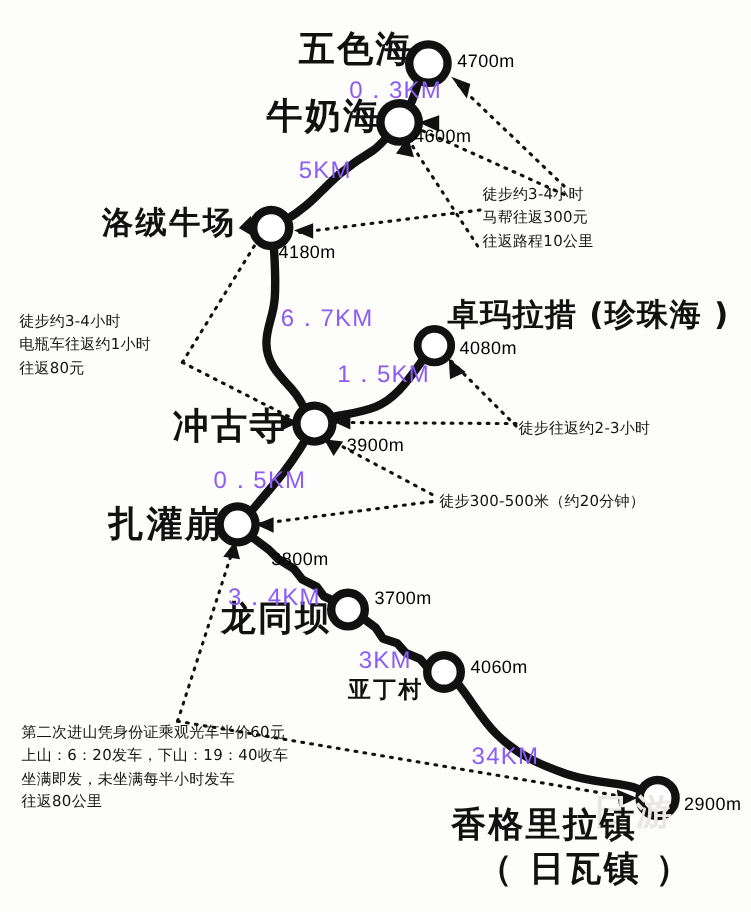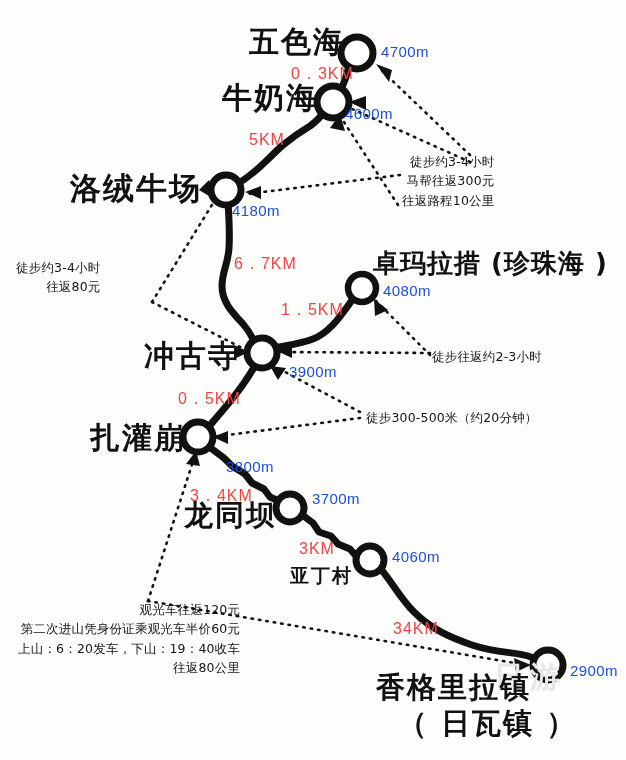--- a/index.html
+++ b/index.html
@@ -11,7 +11,7 @@
     color:#15151a;
   }
   #map{position:absolute;left:0;top:0;width:626px;height:760px;}
-  .lbl{position:absolute;white-space:nowrap;line-height:1;text-align:right;}
+  .lbl{position:absolute;white-space:nowrap;line-height:1;}
   .place{
     font-family:"DejaVu Sans","Liberation Sans",sans-serif;
     font-weight:700;

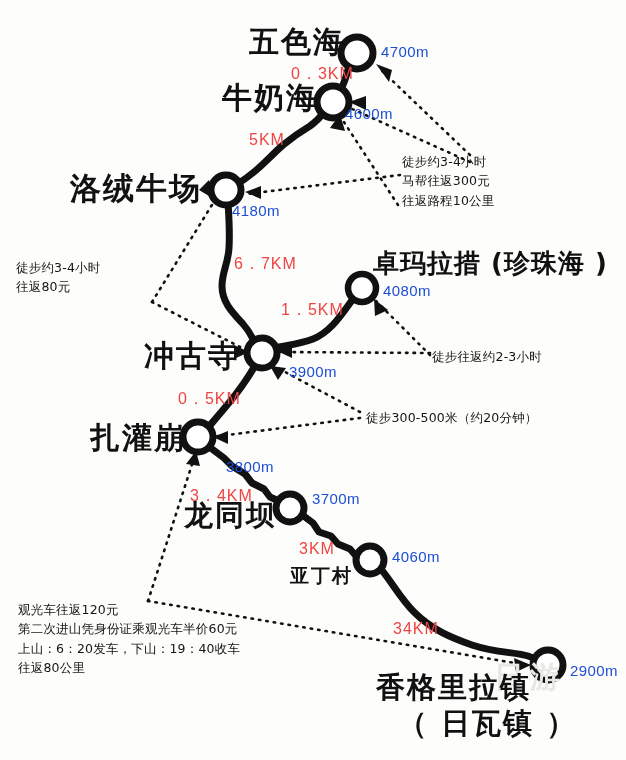--- a/index.html
+++ b/index.html
@@ -20,7 +20,7 @@
   }
   .alt{
     font-family:"Liberation Sans","DejaVu Sans",sans-serif;
-    font-size:15px;font-weight:400;color:#1d4ed8;letter-spacing:.4px;
+    font-size:15px;font-weight:400;color:#000000;letter-spacing:.4px;
   }
   .dist{
     font-family:"Liberation Sans","DejaVu Sans",sans-serif;

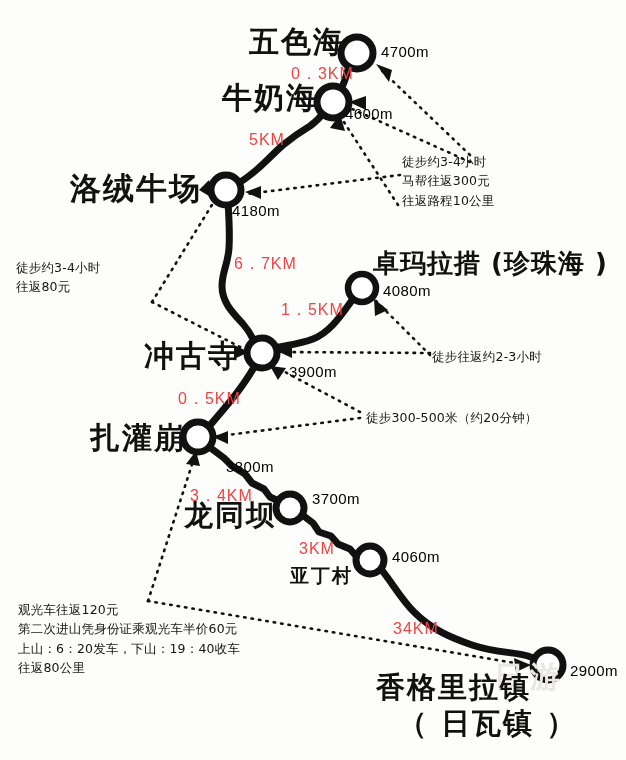--- a/index.html
+++ b/index.html
@@ -24,7 +24,7 @@
   }
   .dist{
     font-family:"Liberation Sans","DejaVu Sans",sans-serif;
-    font-size:16px;font-weight:400;color:#ef4444;letter-spacing:1px;
+    font-size:20px;font-weight:400;color:#8b5cf6;letter-spacing:1px;
   }
   .note{
     font-family:"DejaVu Sans","Liberation Sans",sans-serif;

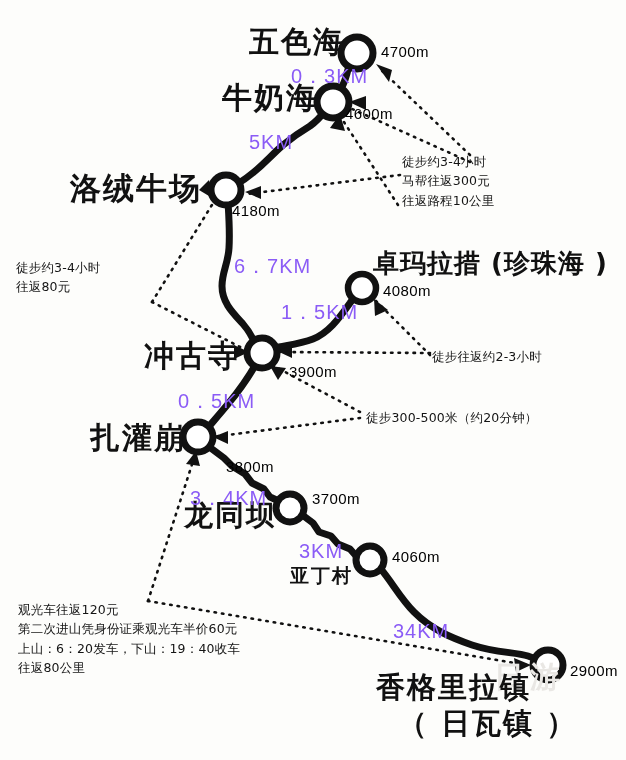--- a/index.html
+++ b/index.html
@@ -128,7 +128,7 @@
 
 <div class="lbl place" style="left:249px;top:27px;font-size:30px;">五色海</div>
 <div class="lbl place" style="left:222px;top:83px;font-size:30px;">牛奶海</div>
-<div class="lbl place" style="left:70px;top:173px;font-size:31px;">洛绒牛场</div>
+<div class="lbl place" style="left:85px;top:173px;font-size:26px;">洛绒牛场</div>
 <div class="lbl place" style="left:373px;top:250px;font-size:26px;letter-spacing:1px;">卓玛拉措 (珍珠海 )</div>
 <div class="lbl place" style="left:144px;top:341px;font-size:30px;">冲古寺</div>
 <div class="lbl place" style="left:90px;top:423px;font-size:30px;">扎灌崩</div>

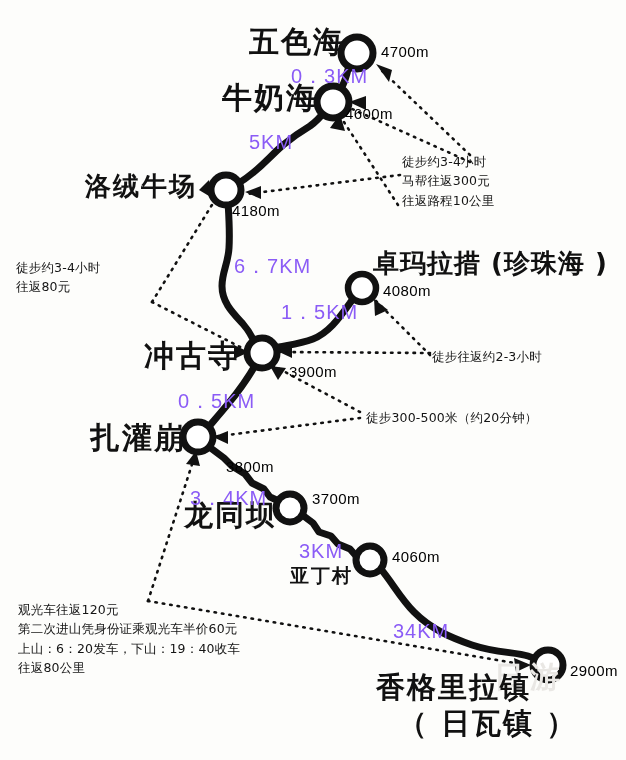--- a/index.html
+++ b/index.html
@@ -164,6 +164,7 @@
 
 <div class="lbl note" style="left:16px;top:258px;">
   <div>徒步约3-4小时</div>
+  <div>电瓶车往返约1小时</div>
   <div>往返80元</div>
 </div>
 

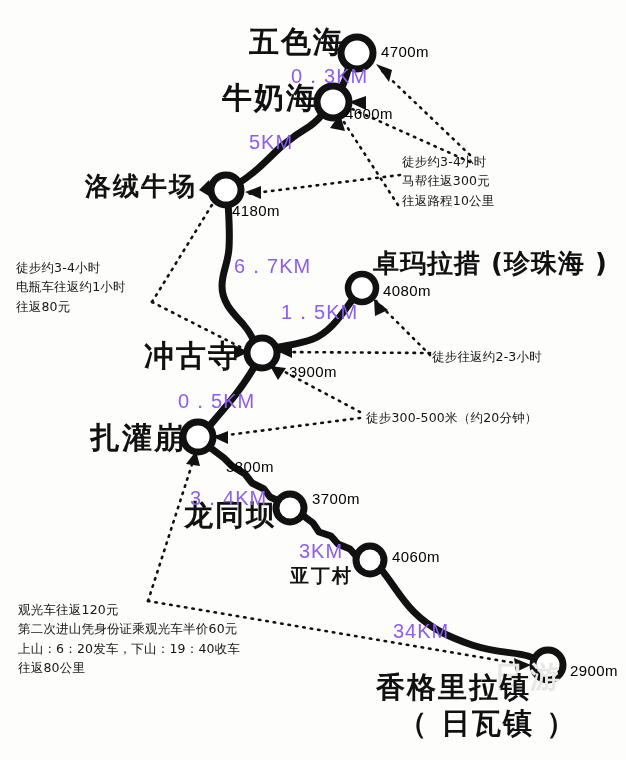--- a/index.html
+++ b/index.html
@@ -177,7 +177,6 @@
 </div>
 
 <div class="lbl note" style="left:18px;top:600px;">
-  <div>观光车往返120元</div>
   <div>第二次进山凭身份证乘观光车半价60元</div>
   <div>上山：6：20发车，下山：19：40收车</div>
   <div>往返80公里</div>

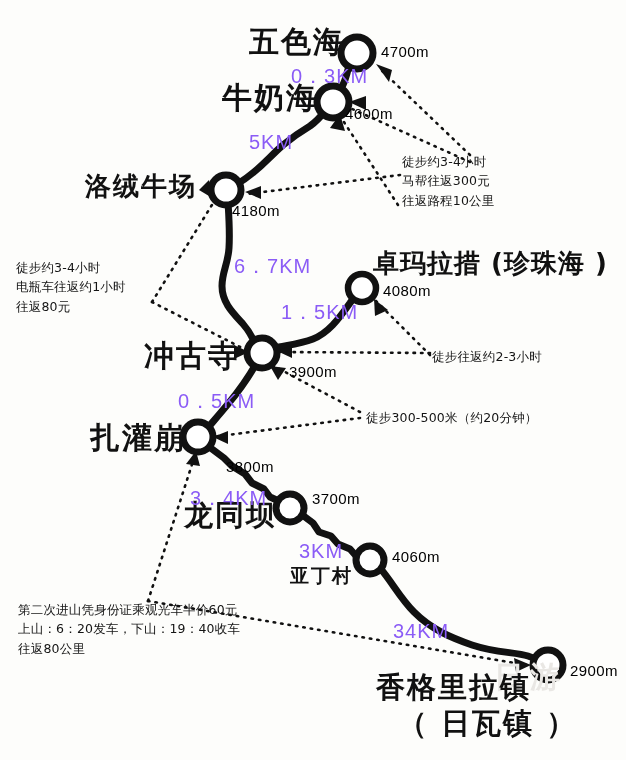--- a/index.html
+++ b/index.html
@@ -179,6 +179,7 @@
 <div class="lbl note" style="left:18px;top:600px;">
   <div>第二次进山凭身份证乘观光车半价60元</div>
   <div>上山：6：20发车，下山：19：40收车</div>
+  <div>坐满即发，未坐满每半小时发车</div>
   <div>往返80公里</div>
 </div>
 

